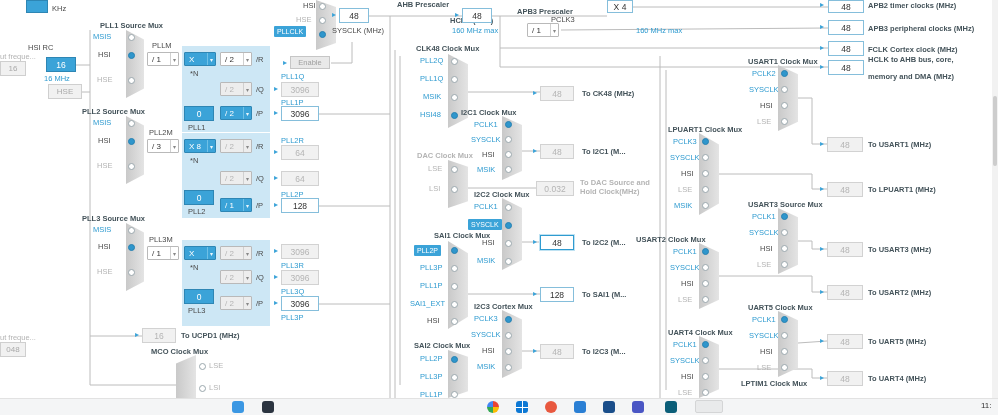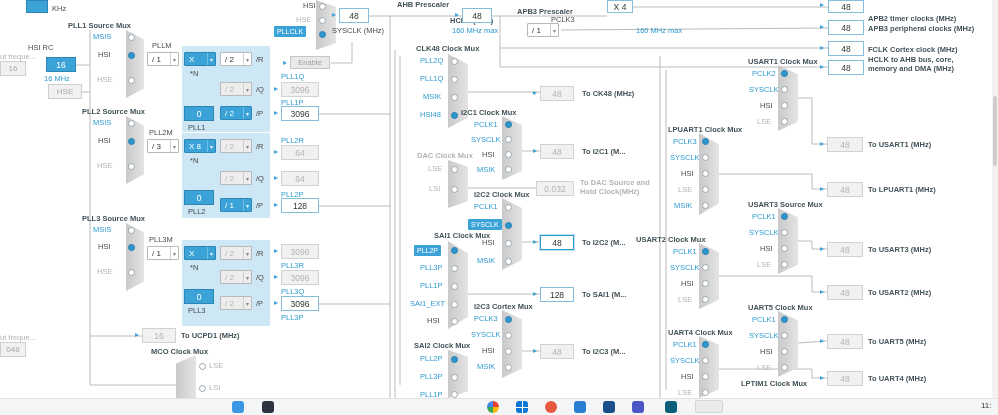--- a/index.html
+++ b/index.html
@@ -122,7 +122,7 @@
 <div class="g">
   <span class="arr" style="left:820px;top:1px"></span>
   <div class="val" style="left:828px;top:0;width:36px;height:13px">48</div>
-  <div class="tb" style="left:868px;top:14px">APB2 timer clocks (MHz)</div>
+  <div class="tb" style="left:868px;top:1px">APB2 timer clocks (MHz)</div>
   <span class="arr" style="left:820px;top:23px"></span>
   <div class="val" style="left:828px;top:20px;width:36px">48</div>
   <div class="tb" style="left:868px;top:24px">APB3 peripheral clocks (MHz)</div>

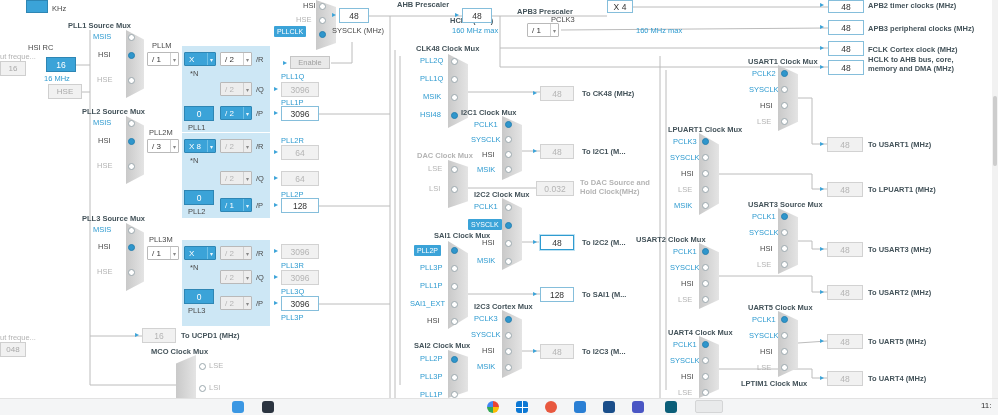--- a/index.html
+++ b/index.html
@@ -153,7 +153,7 @@
 </div>
 
 <div class="g">
-  <div class="tb" style="left:68px;top:21px">PLL1 Source Mux</div>
+  <div class="tb" style="left:100px;top:21px">PLL1 Source Mux</div>
   <div class="t blue" style="left:93px;top:32px">MSIS</div>
   <div class="t dark" style="left:98px;top:50px">HSI</div>
   <div class="t gray" style="left:97px;top:75px">HSE</div>

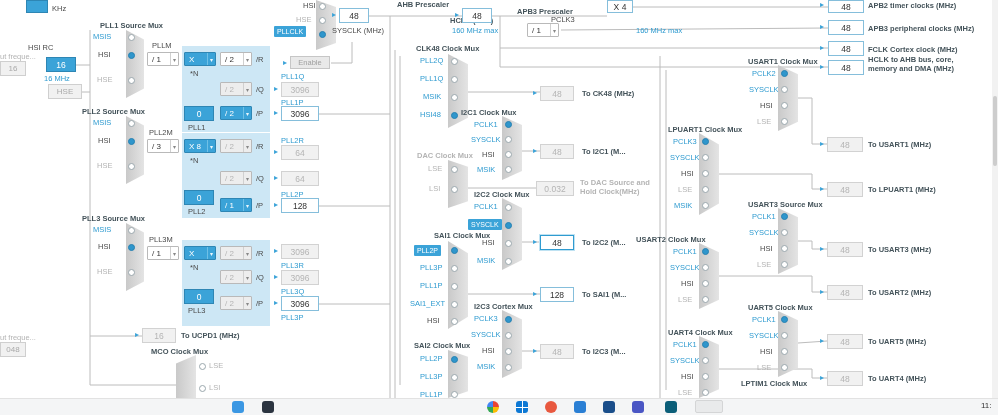--- a/index.html
+++ b/index.html
@@ -132,7 +132,7 @@
   <span class="arr" style="left:820px;top:63px"></span>
   <div class="val" style="left:828px;top:60px;width:36px">48</div>
   <div class="tb" style="left:868px;top:55px">HCLK to AHB bus, core,</div>
-  <div class="tb" style="left:868px;top:64px">memory and DMA (MHz)</div>
+  <div class="tb" style="left:868px;top:72px">memory and DMA (MHz)</div>
 </div>
 
 <div class="g">

